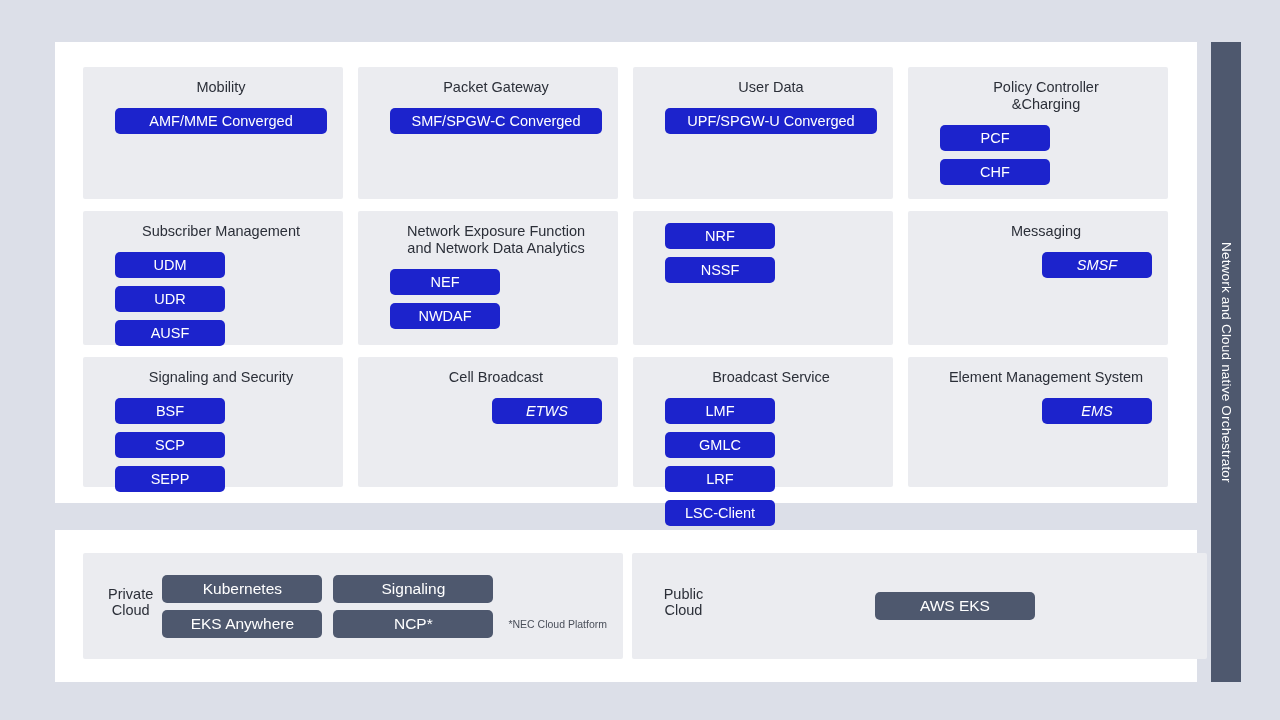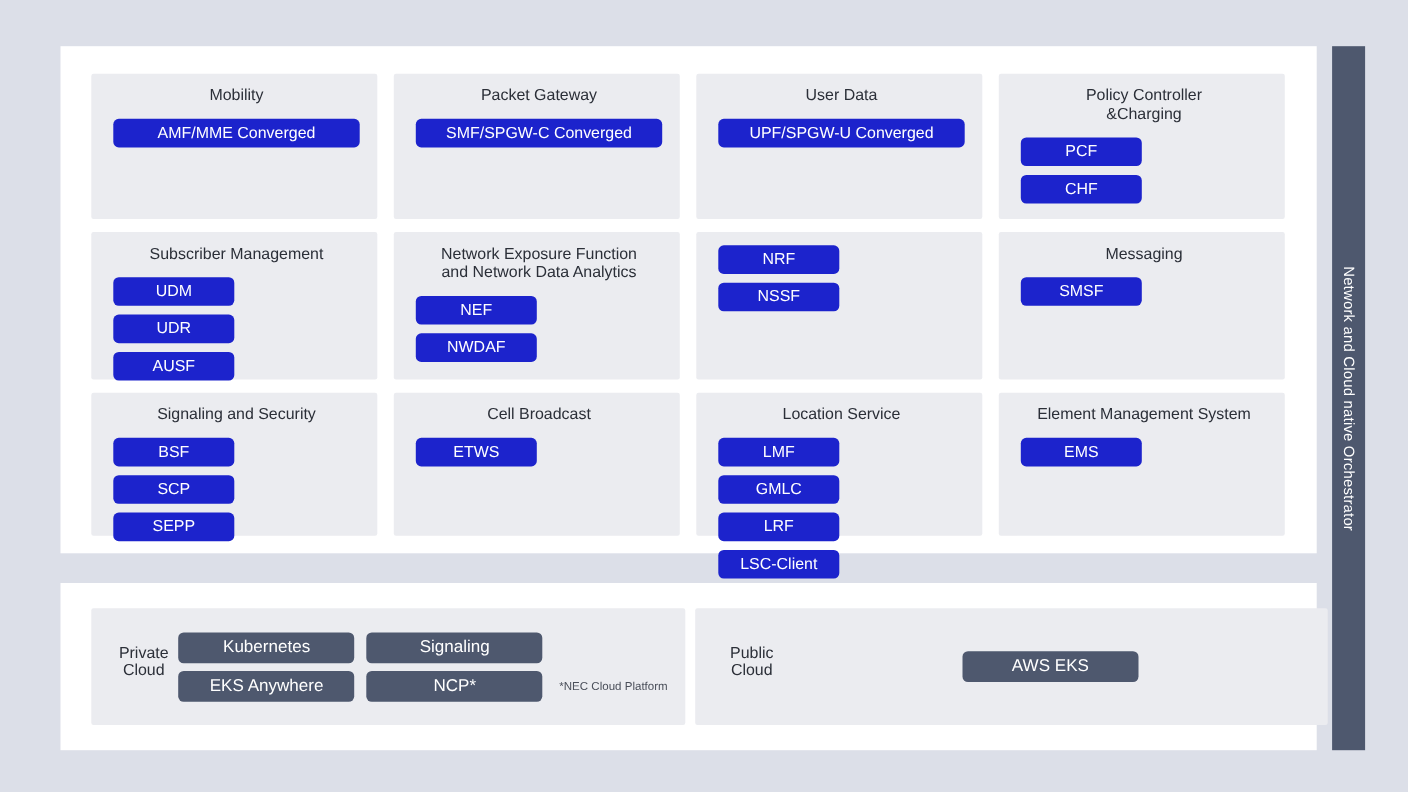--- a/index.html
+++ b/index.html
@@ -77,7 +77,7 @@
   .card {
     background: #ebecf0;
     border-radius: 2px;
-    padding: 12px 16px 10px 20px;
+    padding: 12px 16px 10px 32px;
     box-sizing: border-box;
     display: flex;
     flex-direction: column;

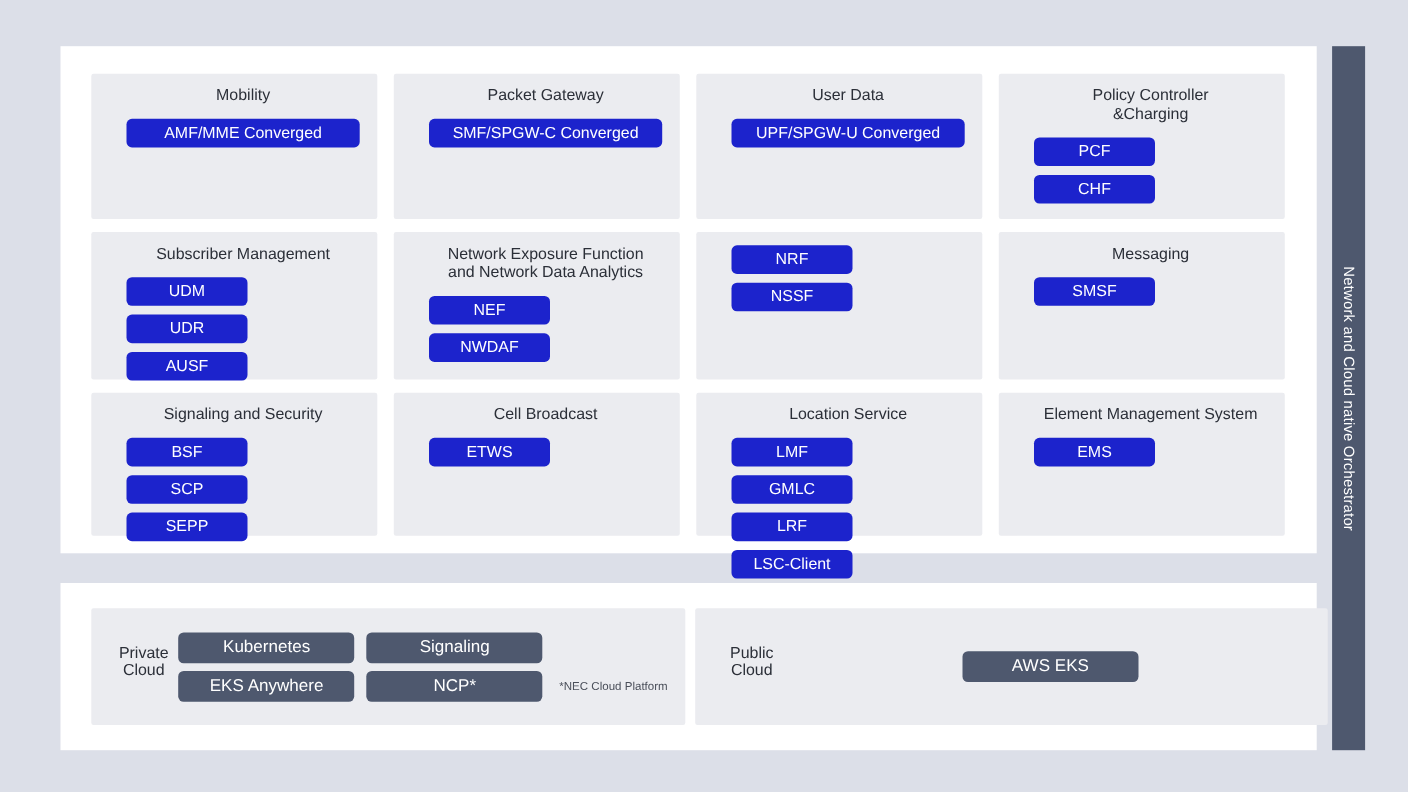--- a/index.html
+++ b/index.html
@@ -100,7 +100,8 @@
     align-content: flex-start;
   }
   .chips.center {
-    justify-content: flex-start;
+    justify-content: flex-end;
+    font-style: italic;
   }
   .chip {
     background: #1c23cc;

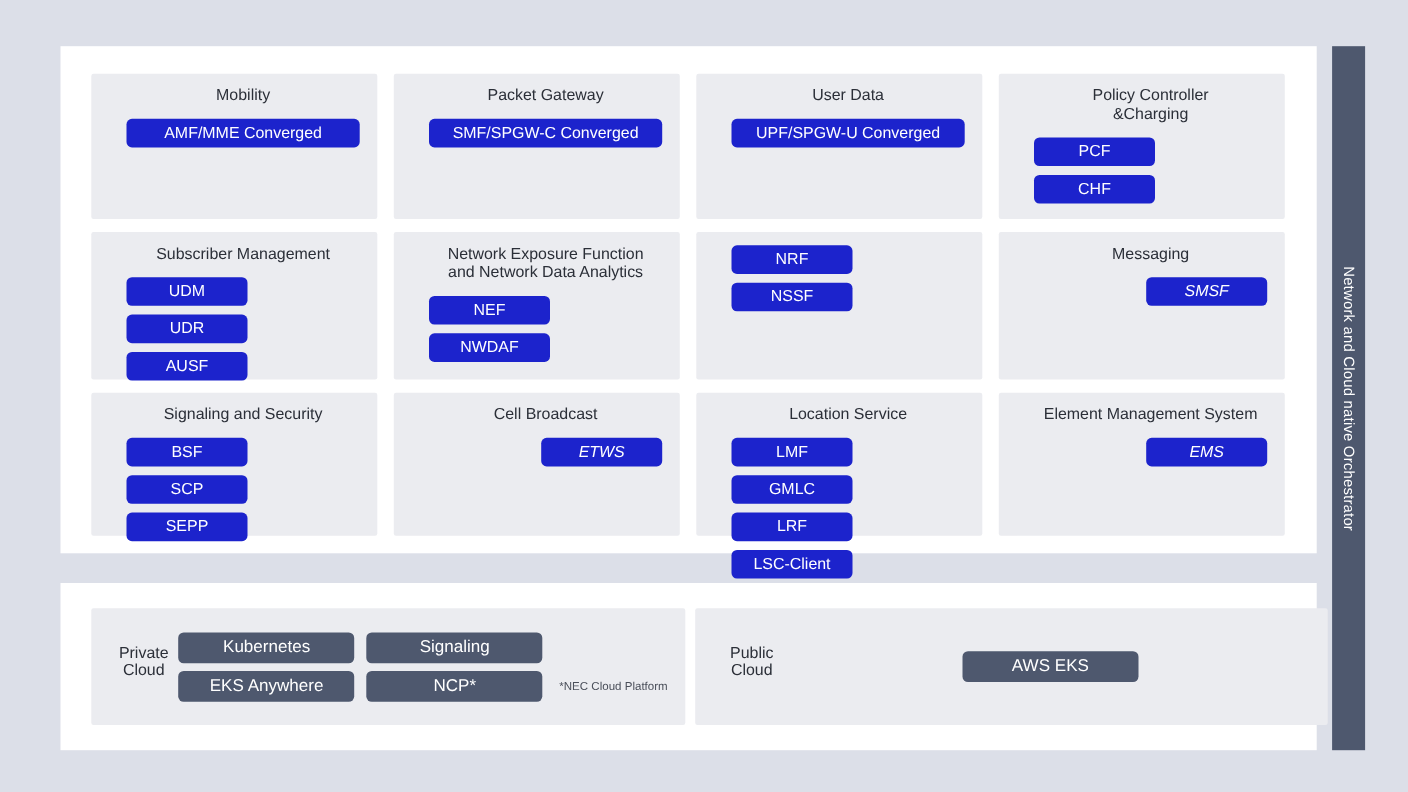--- a/index.html
+++ b/index.html
@@ -254,7 +254,7 @@
           </div>
         </div>
         <div class="card">
-          <div class="card-title">Location Service</div>
+          <div class="card-title">Broadcast Service</div>
           <div class="chips">
             <div class="chip w-half">LMF</div>
             <div class="chip w-half">GMLC</div>

